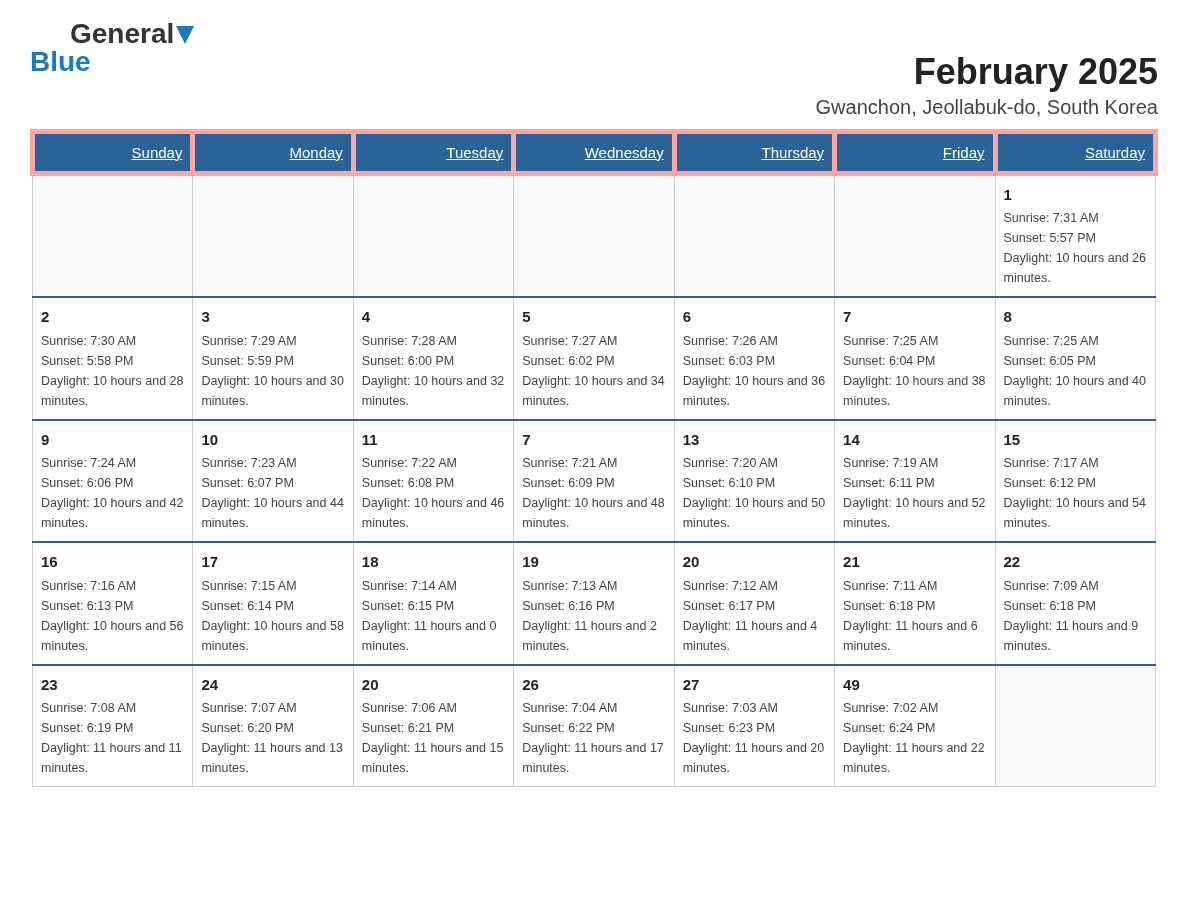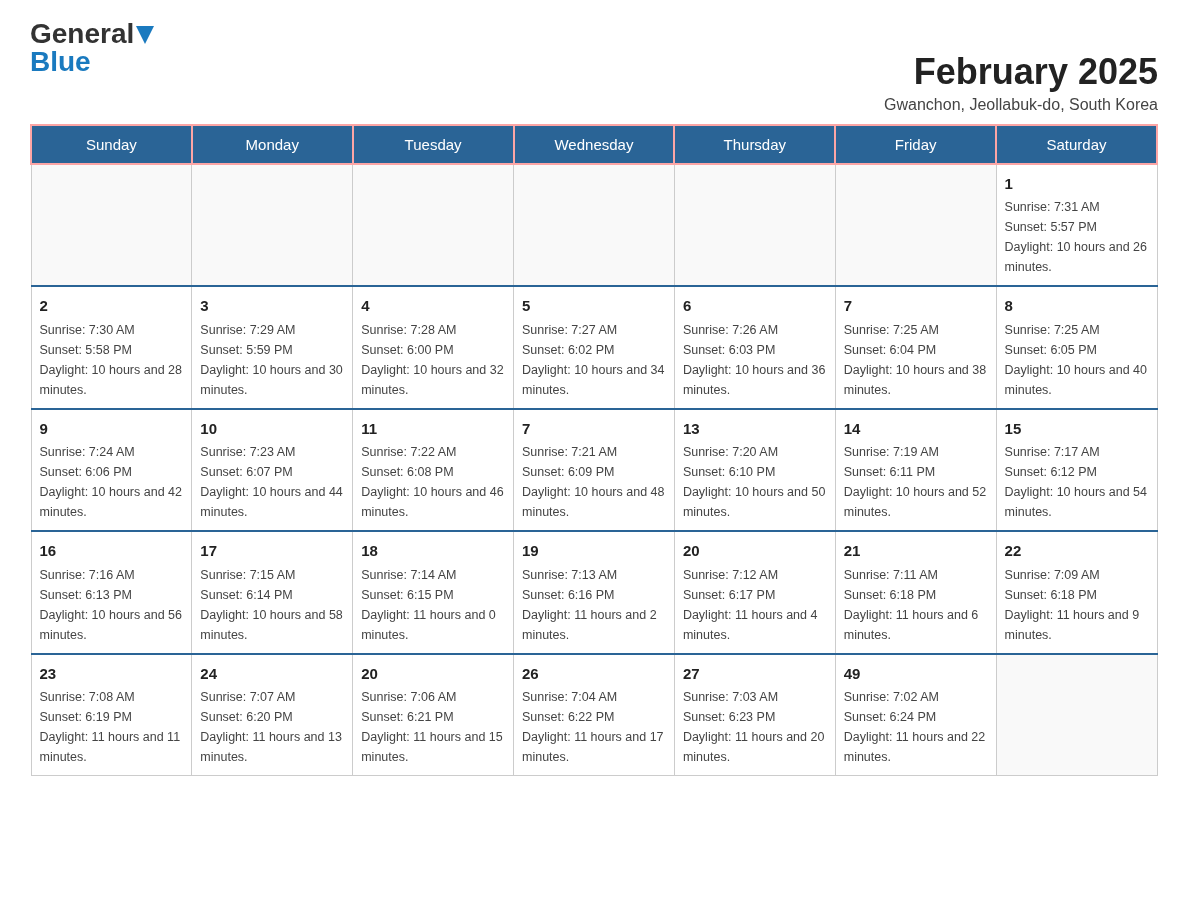--- a/index.html
+++ b/index.html
@@ -27,6 +27,7 @@
       font-weight: bold;
       color: #333;
       line-height: 1;
+      margin-left: 40px;
     }
     .logo-text-blue {
       font-size: 28px;

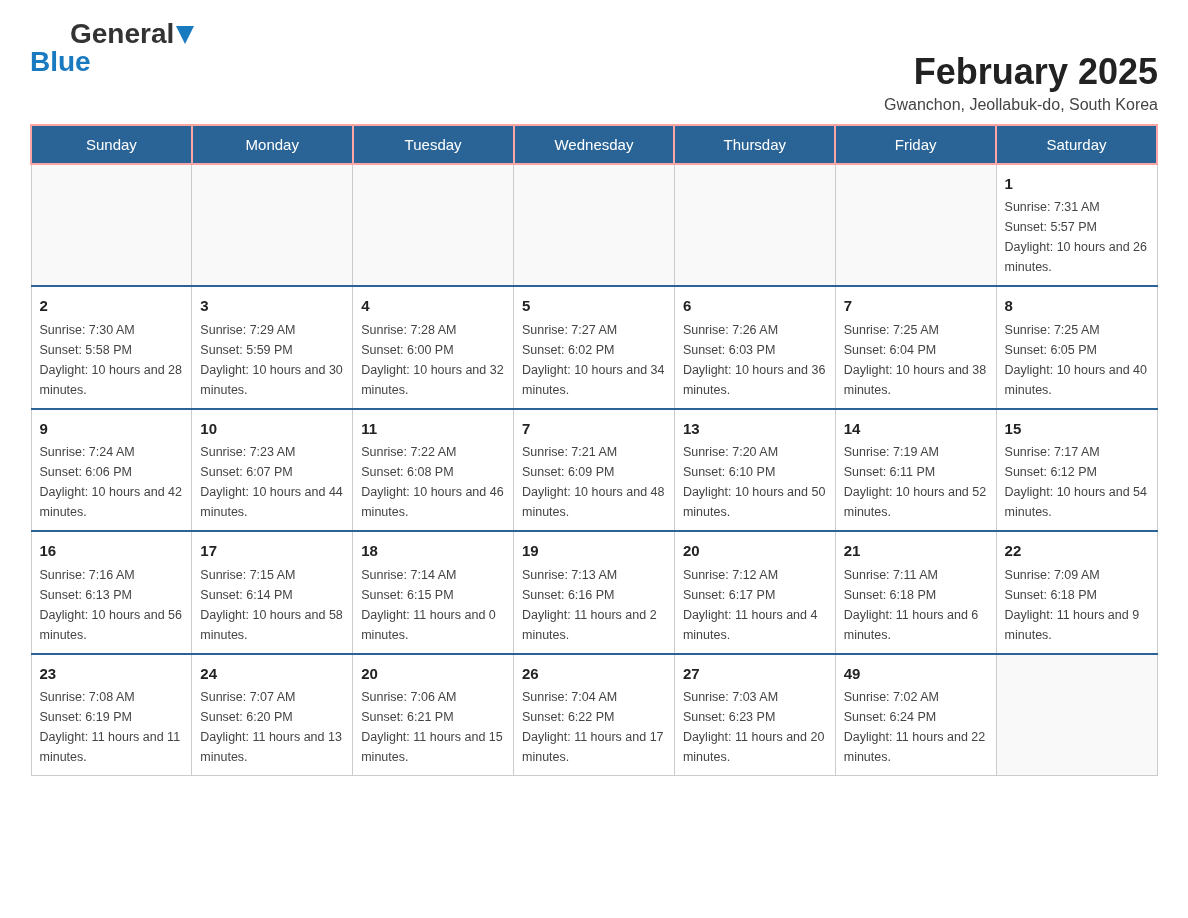--- a/index.html
+++ b/index.html
@@ -46,7 +46,7 @@
       margin-top: 32px;
     }
     .location {
-      font-size: 16px;
+      font-size: 20px;
       color: #444;
       margin-top: 4px;
     }

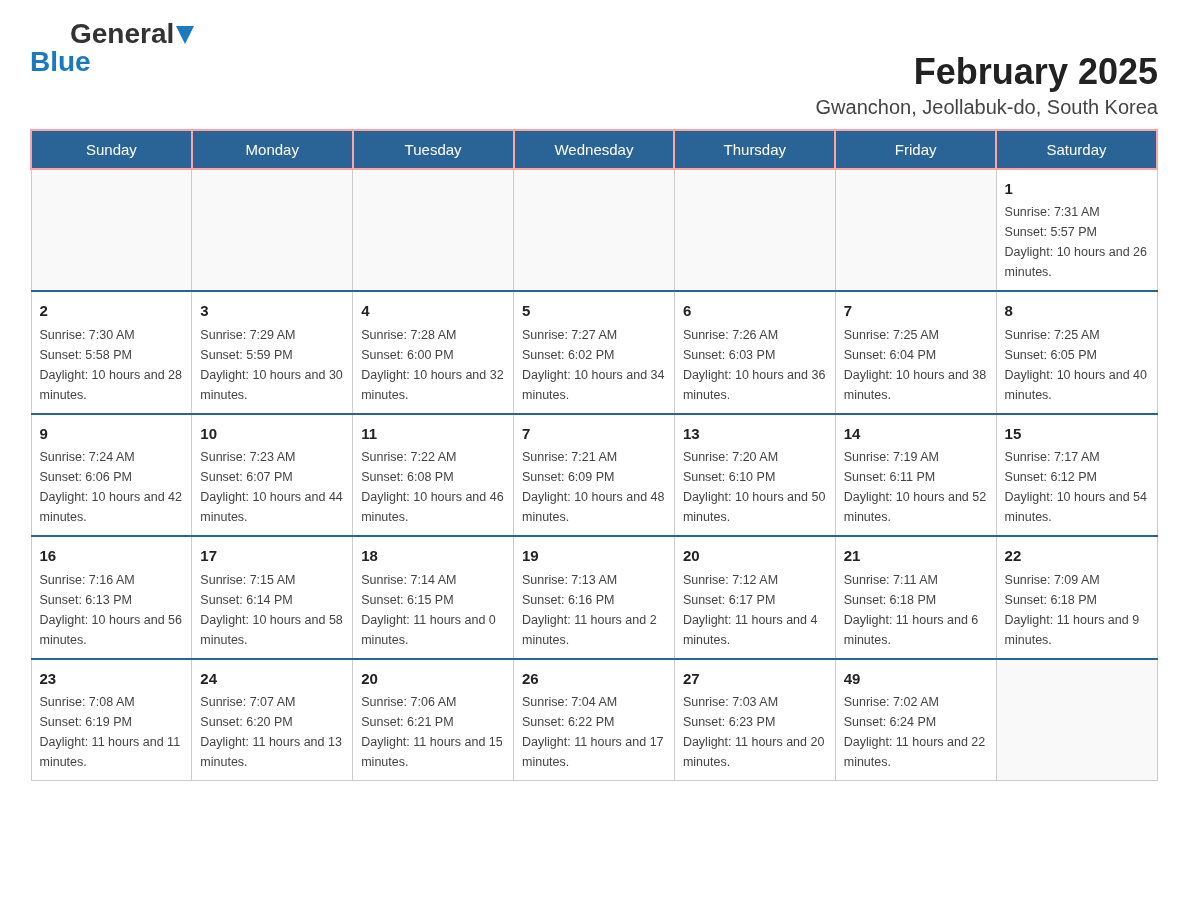--- a/index.html
+++ b/index.html
@@ -61,8 +61,9 @@
       padding: 10px 8px;
       font-size: 15px;
       font-weight: normal;
-      text-align: center;
-      border: 2px solid #fca5a5;
+      text-align: right;
+      border: 5px solid #fca5a5;
+      text-decoration: underline;
     }
     .calendar td {
       vertical-align: top;

